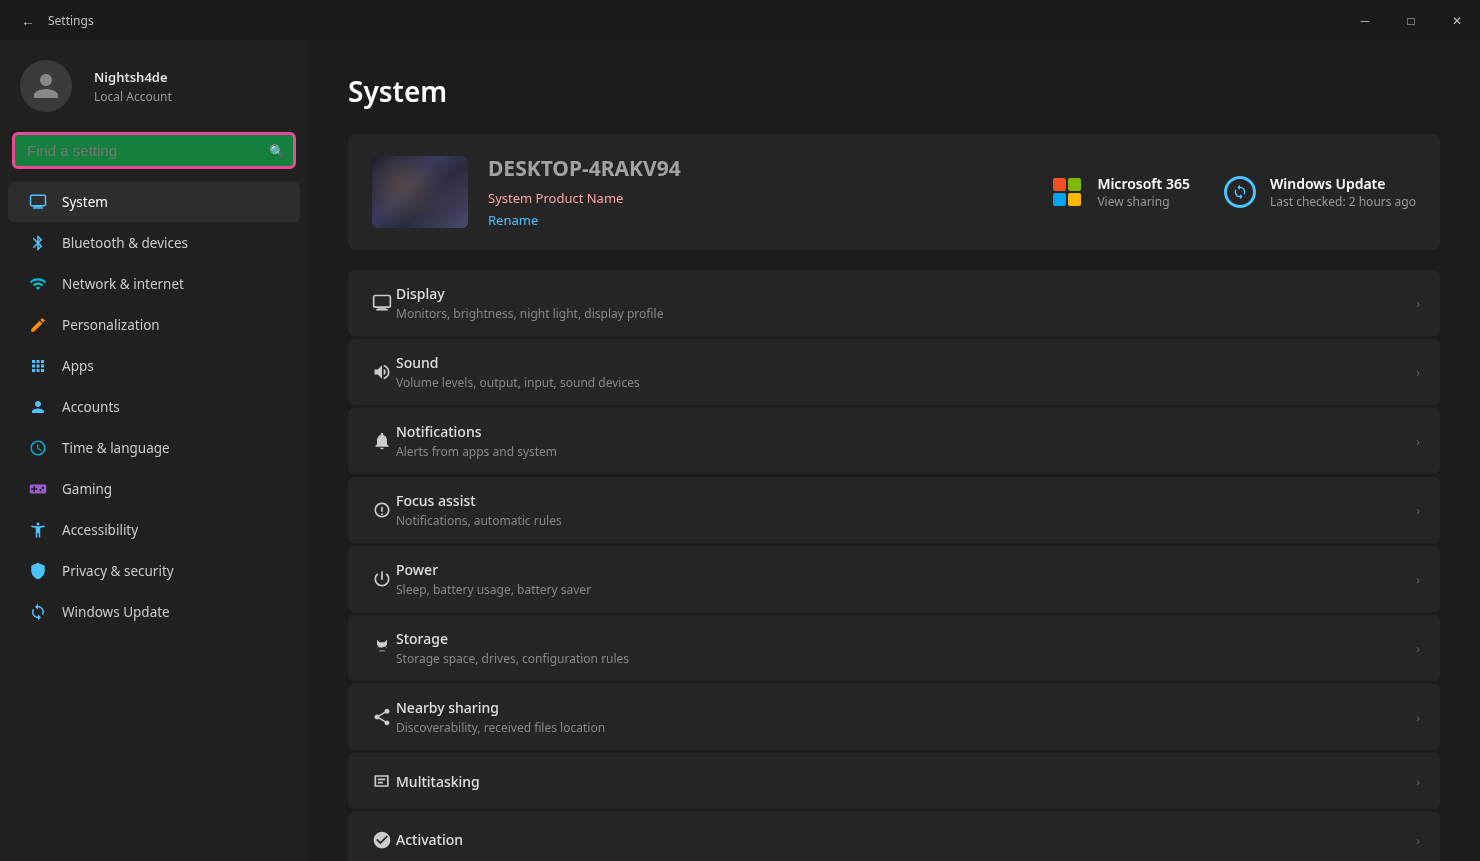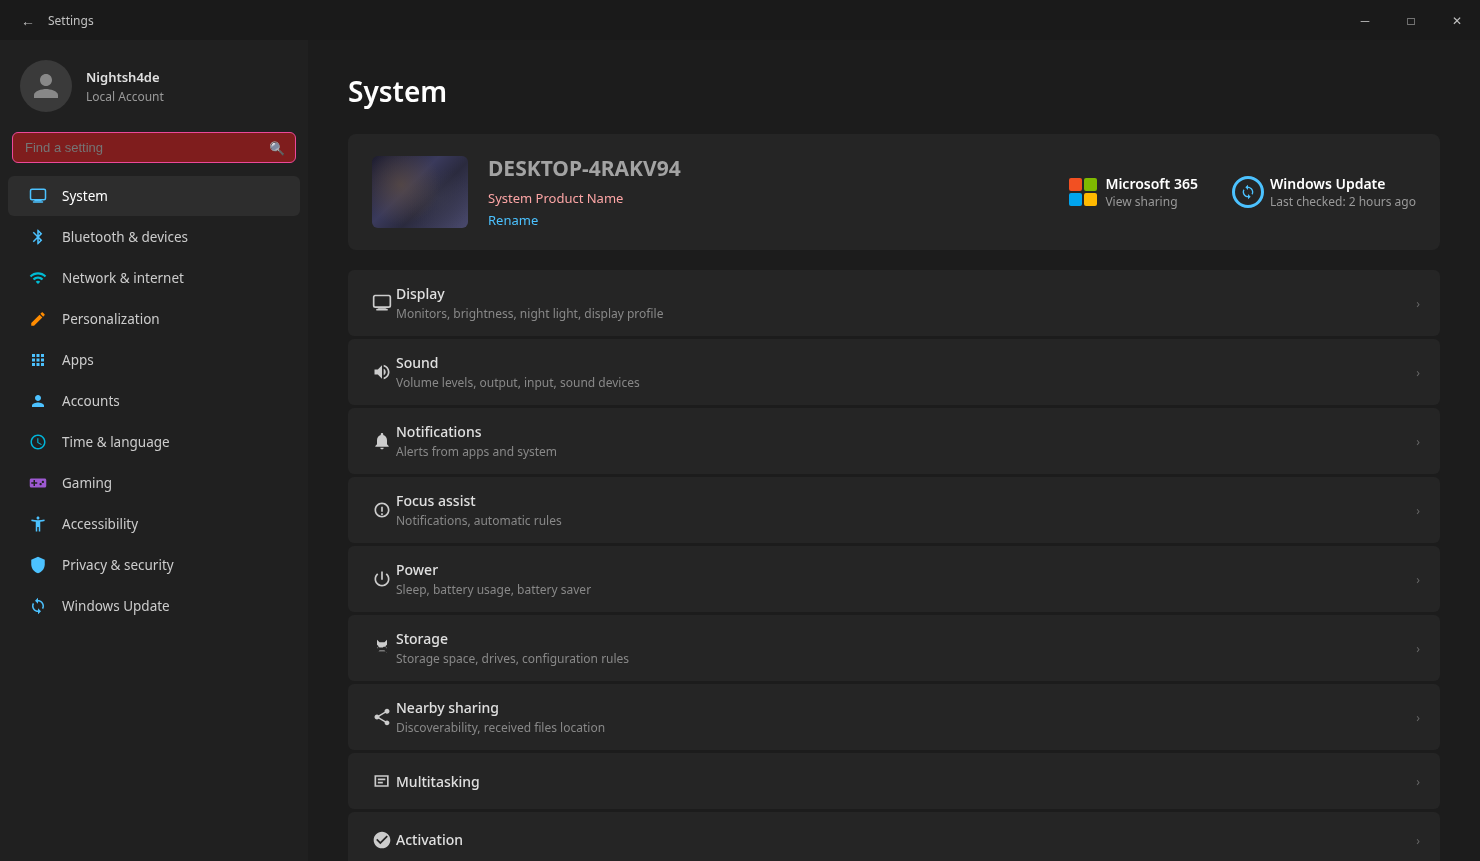--- a/index.html
+++ b/index.html
@@ -81,7 +81,7 @@
       display: flex;
       align-items: center;
       padding: 20px 16px 20px 20px;
-      gap: 14px;
+      gap: 22px;
     }
     .avatar {
       width: 52px;

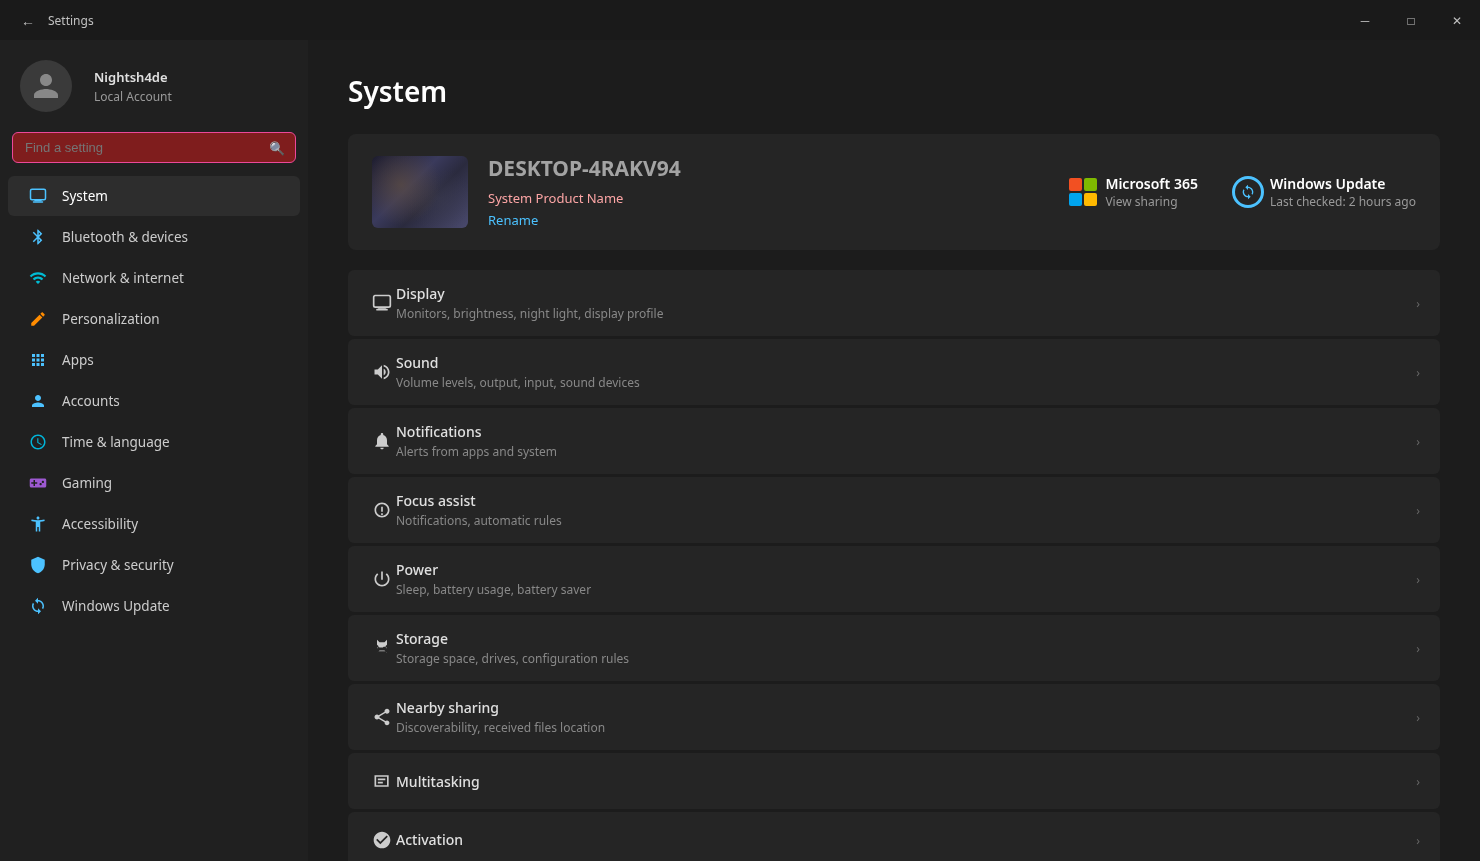--- a/index.html
+++ b/index.html
@@ -104,12 +104,12 @@
     }
     .search-input {
       width: 100%;
-      background: #7f1d1d;
-      border: 1px solid #ec4899;
+      background: #15803d;
+      border: 3px solid #ec4899;
       border-radius: 6px;
       padding: 7px 36px 7px 12px;
       color: #ccc;
-      font-size: 13px;
+      font-size: 15px;
       outline: none;
     }
     .search-icon-wrap {

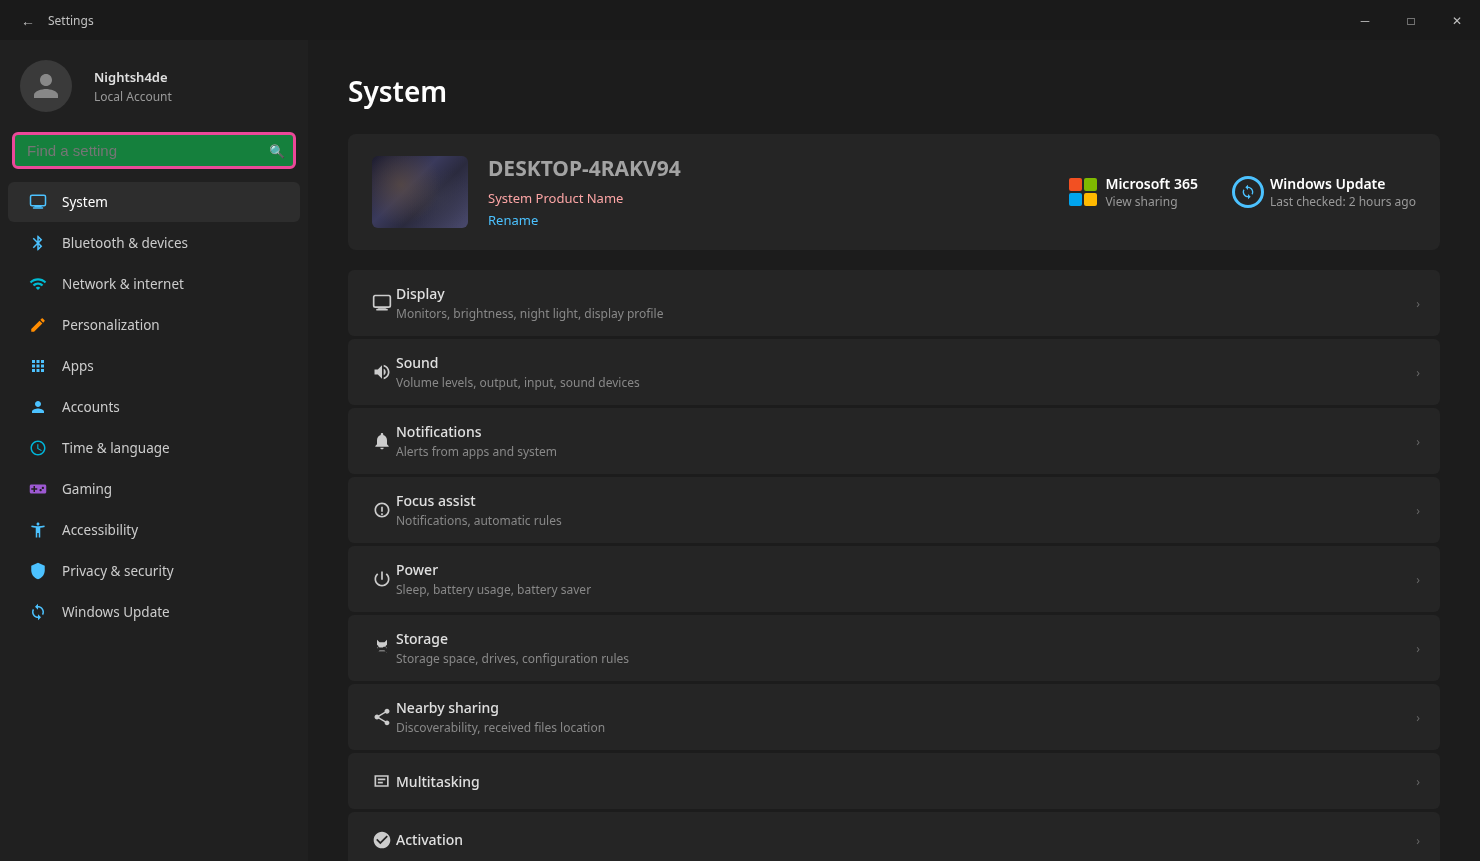--- a/index.html
+++ b/index.html
@@ -206,7 +206,7 @@
     .extra-item {
       display: flex;
       align-items: flex-end;
-      gap: 4px;
+      gap: 12px;
       cursor: pointer;
     }
     .extra-icon {

